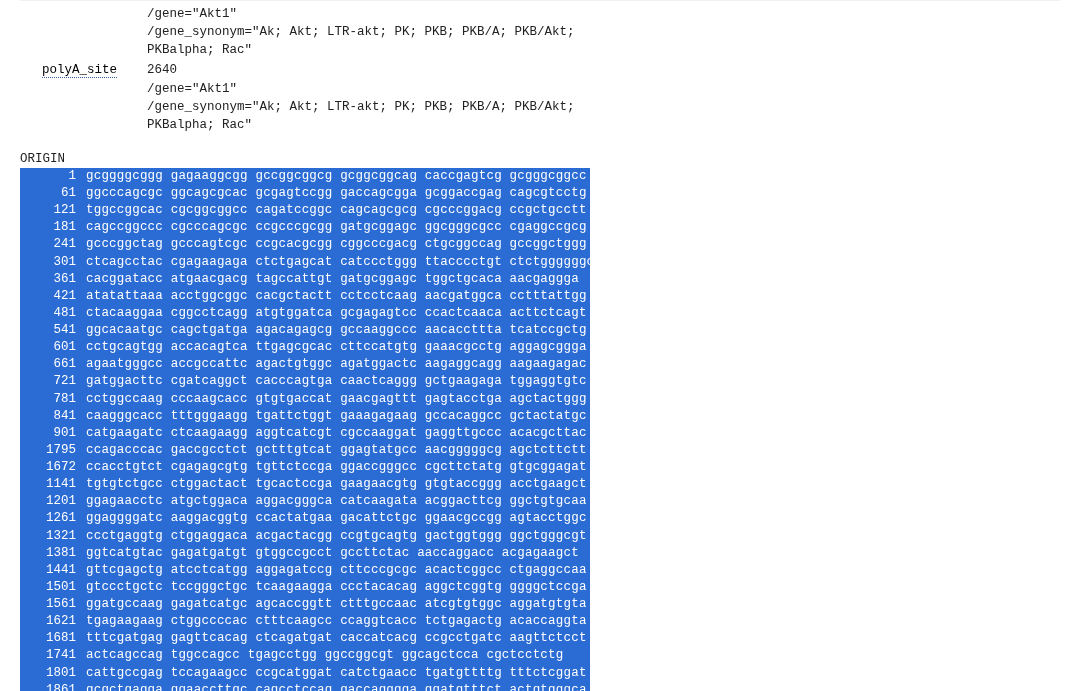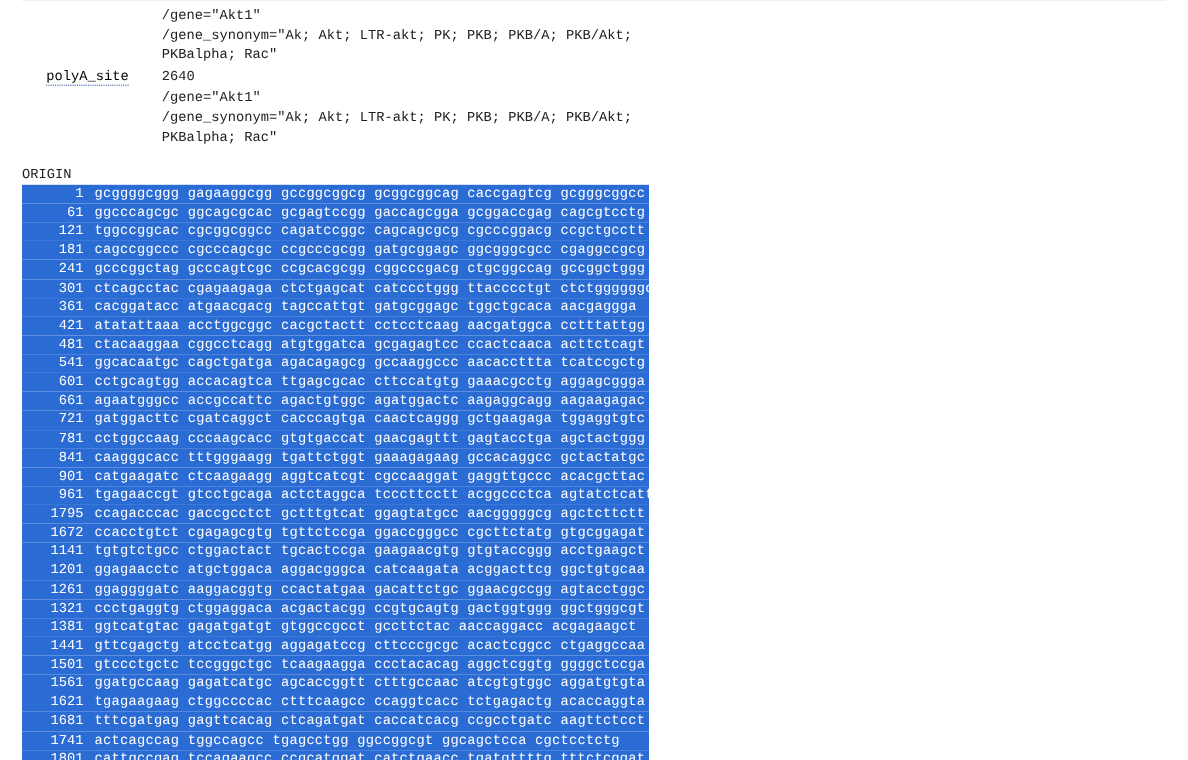--- a/index.html
+++ b/index.html
@@ -183,10 +183,6 @@
         <span class="seq-bases">catgaagatc ctcaagaagg aggtcatcgt cgccaaggat gaggttgccc acacgcttac</span>
       </div>
       <div class="seq-row">
-        <span class="seq-pos">961</span>
-        <span class="seq-bases">tgagaaccgt gtcctgcaga actctaggca tcccttcctt acggccctca agtatctcatt</span>
-      </div>
-      <div class="seq-row">
         <span class="seq-pos">1795</span>
         <span class="seq-bases">ccagacccac gaccgcctct gctttgtcat ggagtatgcc aacgggggcg agctcttctt</span>
       </div>

